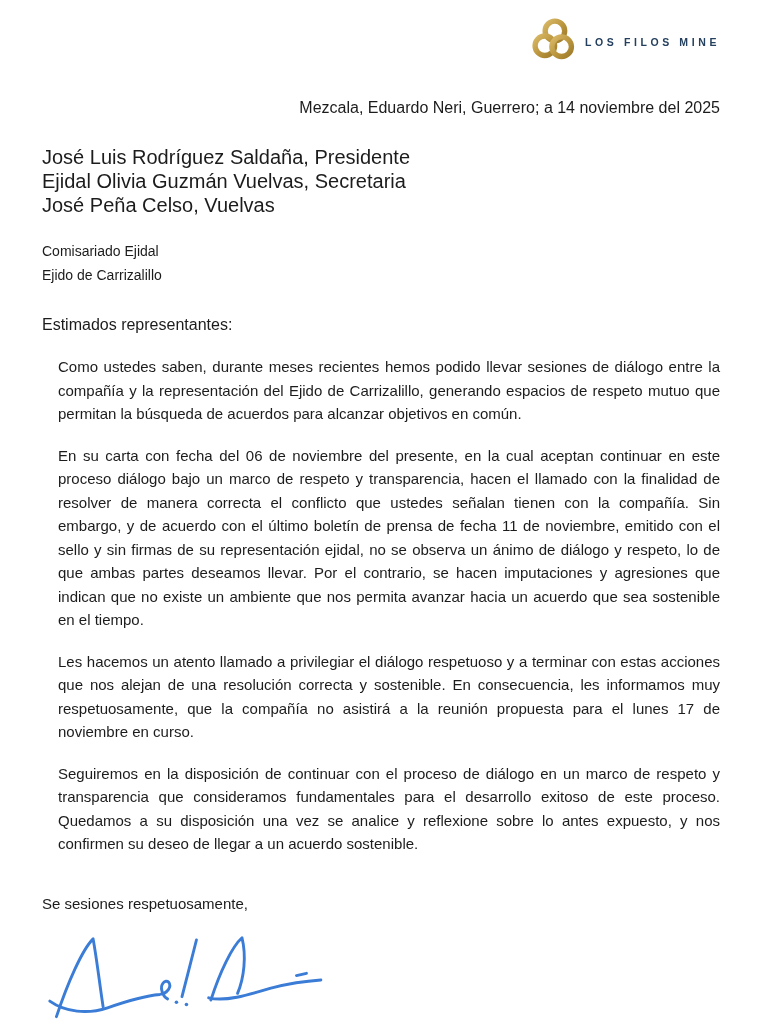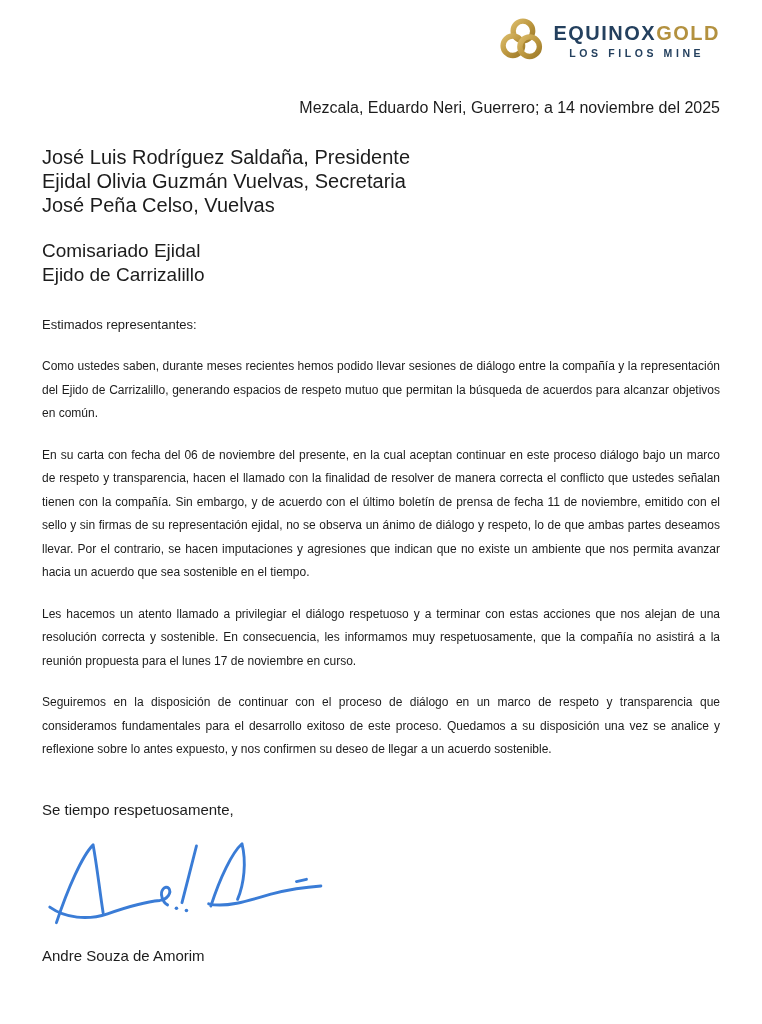--- a/index.html
+++ b/index.html
@@ -78,9 +78,6 @@
         </g>
       </svg>
       <div class="logo-text">
-        <div class="wordmark">
-          <span class="navy">EQUINOX</span><span class="gold">GOLD</span>
-        </div>
         <div class="logo-sub">LOS FILOS MINE</div>
       </div>
     </div>

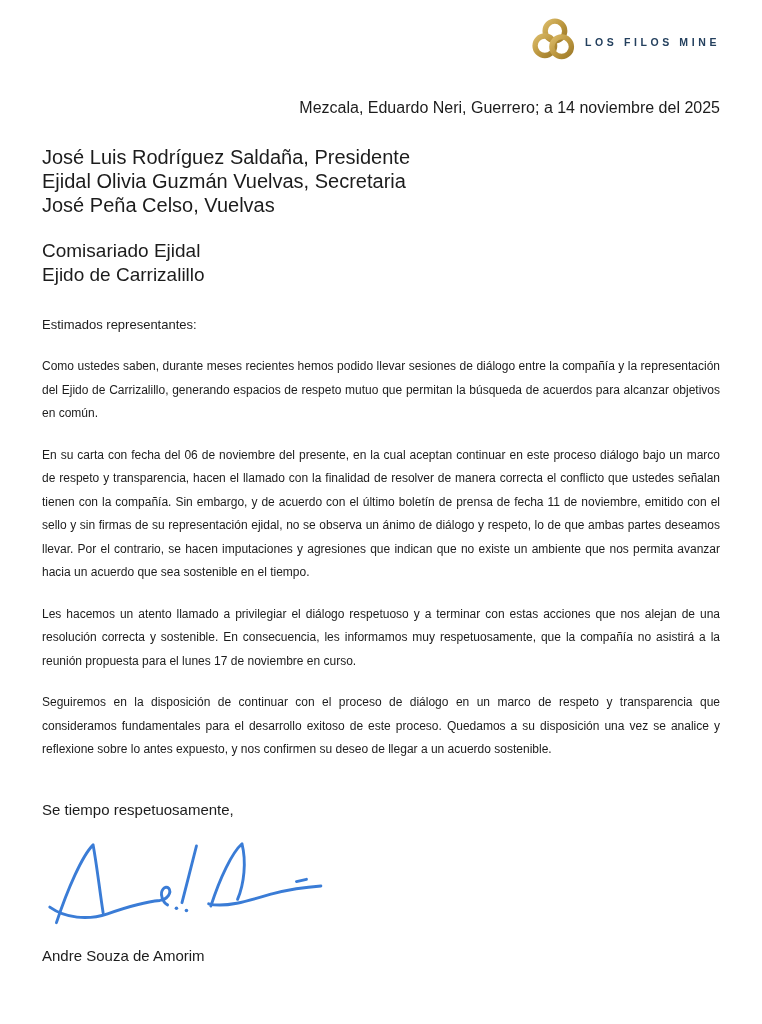--- a/index.html
+++ b/index.html
@@ -41,7 +41,7 @@
     font-size: 16px; line-height: 23px;
   }
   .recipients { margin-top: 26px; font-size: 20px; line-height: 24px; }
-  .org-block  { margin-top: 22px; font-size: 19px; line-height: 24px; }
+  .org-block  { margin-top: 22px; font-size: 14px; line-height: 24px; }
   .salutation { margin-top: 26px; font-size: 13px; line-height: 24px; }
   .body-paragraphs { margin-top: 8px; }
   .body-paragraphs p {

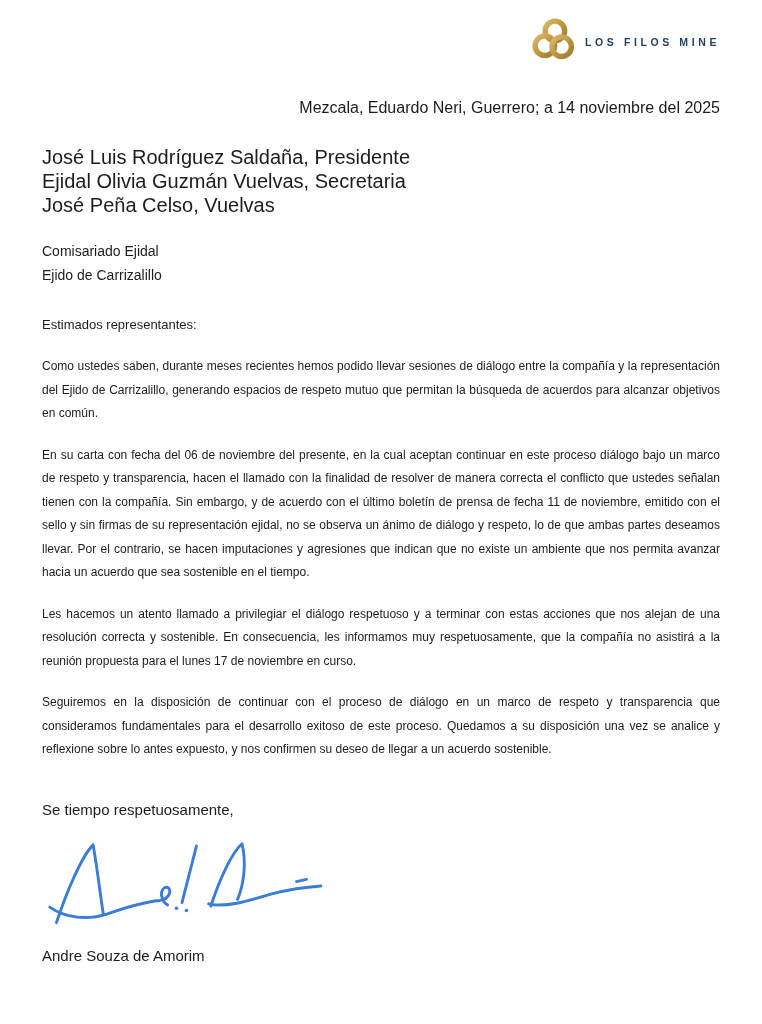--- a/index.html
+++ b/index.html
@@ -42,7 +42,7 @@
   }
   .recipients { margin-top: 26px; font-size: 20px; line-height: 24px; }
   .org-block  { margin-top: 22px; font-size: 14px; line-height: 24px; }
-  .salutation { margin-top: 26px; font-size: 13px; line-height: 24px; }
+  .salutation { margin-top: 26px; font-size: 16px; line-height: 24px; }
   .body-paragraphs { margin-top: 8px; }
   .body-paragraphs p {
     margin: 18px 0 0 0;

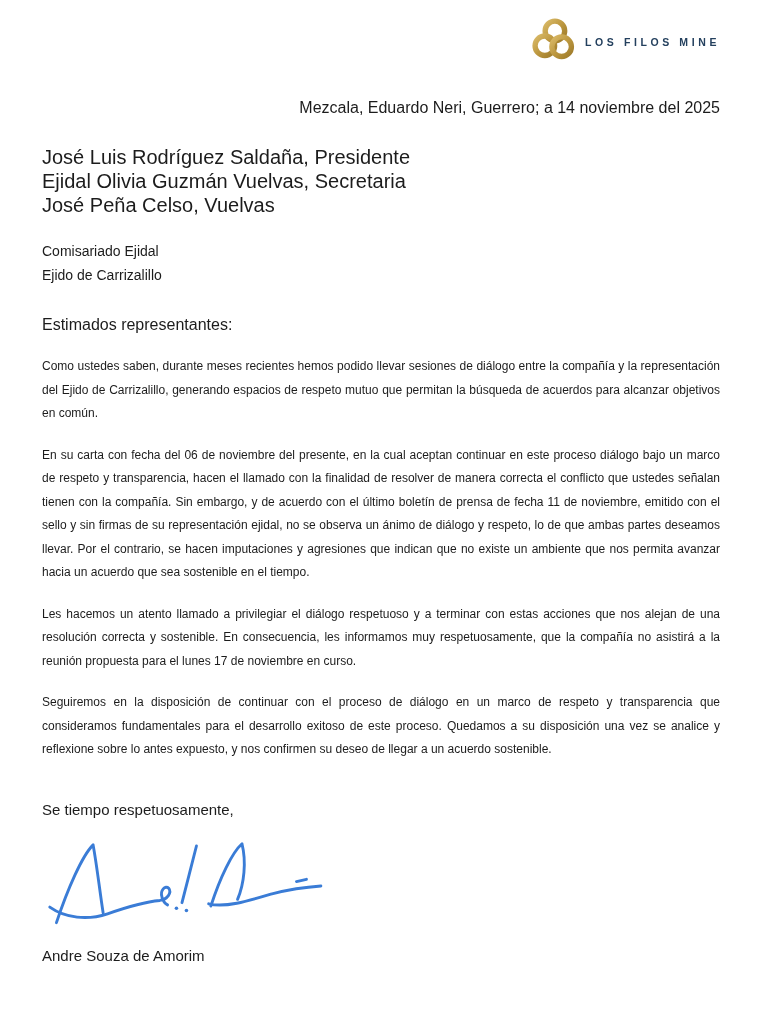--- a/index.html
+++ b/index.html
@@ -45,8 +45,8 @@
   .salutation { margin-top: 26px; font-size: 16px; line-height: 24px; }
   .body-paragraphs { margin-top: 8px; }
   .body-paragraphs p {
-    margin: 18px 0 0 0;
-    font-size: 12px; line-height: 23.5px;
+    margin: 18px 0 0 16px;
+    font-size: 15px; line-height: 23.5px;
     text-align: justify;
   }
   .closing { margin-top: 36px; font-size: 15px; line-height: 24px; }

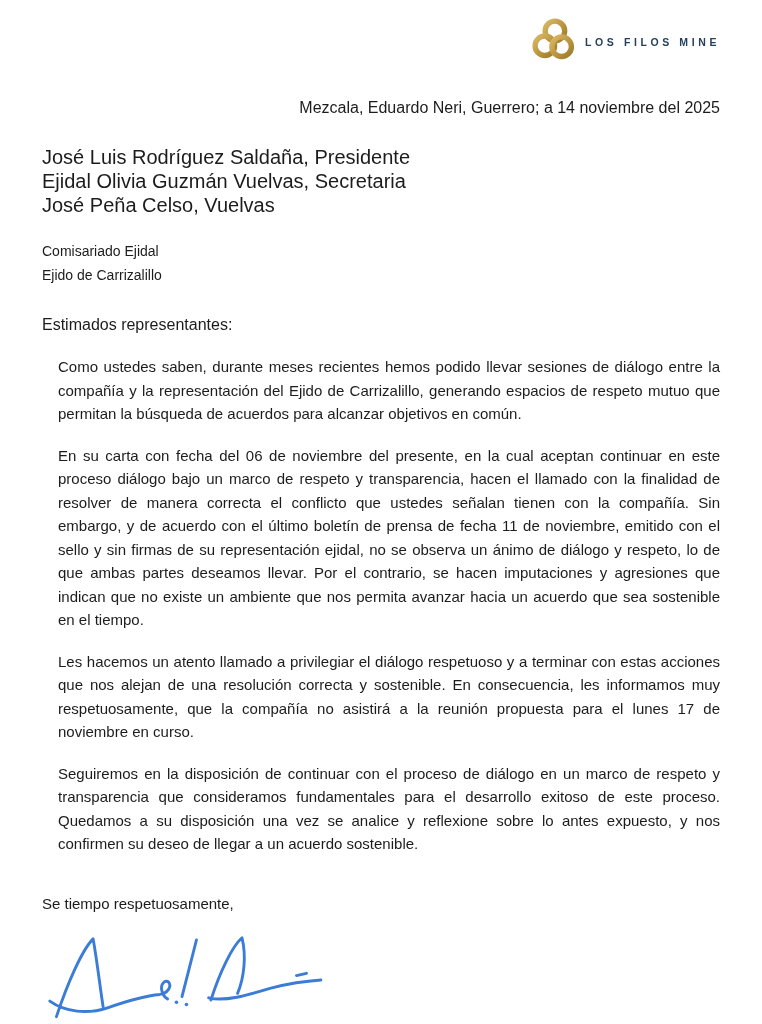--- a/index.html
+++ b/index.html
@@ -105,7 +105,7 @@
     <p>Seguiremos en la disposición de continuar con el proceso de diálogo en un marco de respeto y transparencia que consideramos fundamentales para el desarrollo exitoso de este proceso. Quedamos a su disposición una vez se analice y reflexione sobre lo antes expuesto, y nos confirmen su deseo de llegar a un acuerdo sostenible.</p>
   </div>
 
-  <div class="closing">Se tiempo respetuosamente,</div>
+  <div class="closing">Se sesiones respetuosamente,</div>
 
   <div class="signature-wrap">
     <svg class="signature-svg" viewBox="0 0 260 90" aria-hidden="true">

